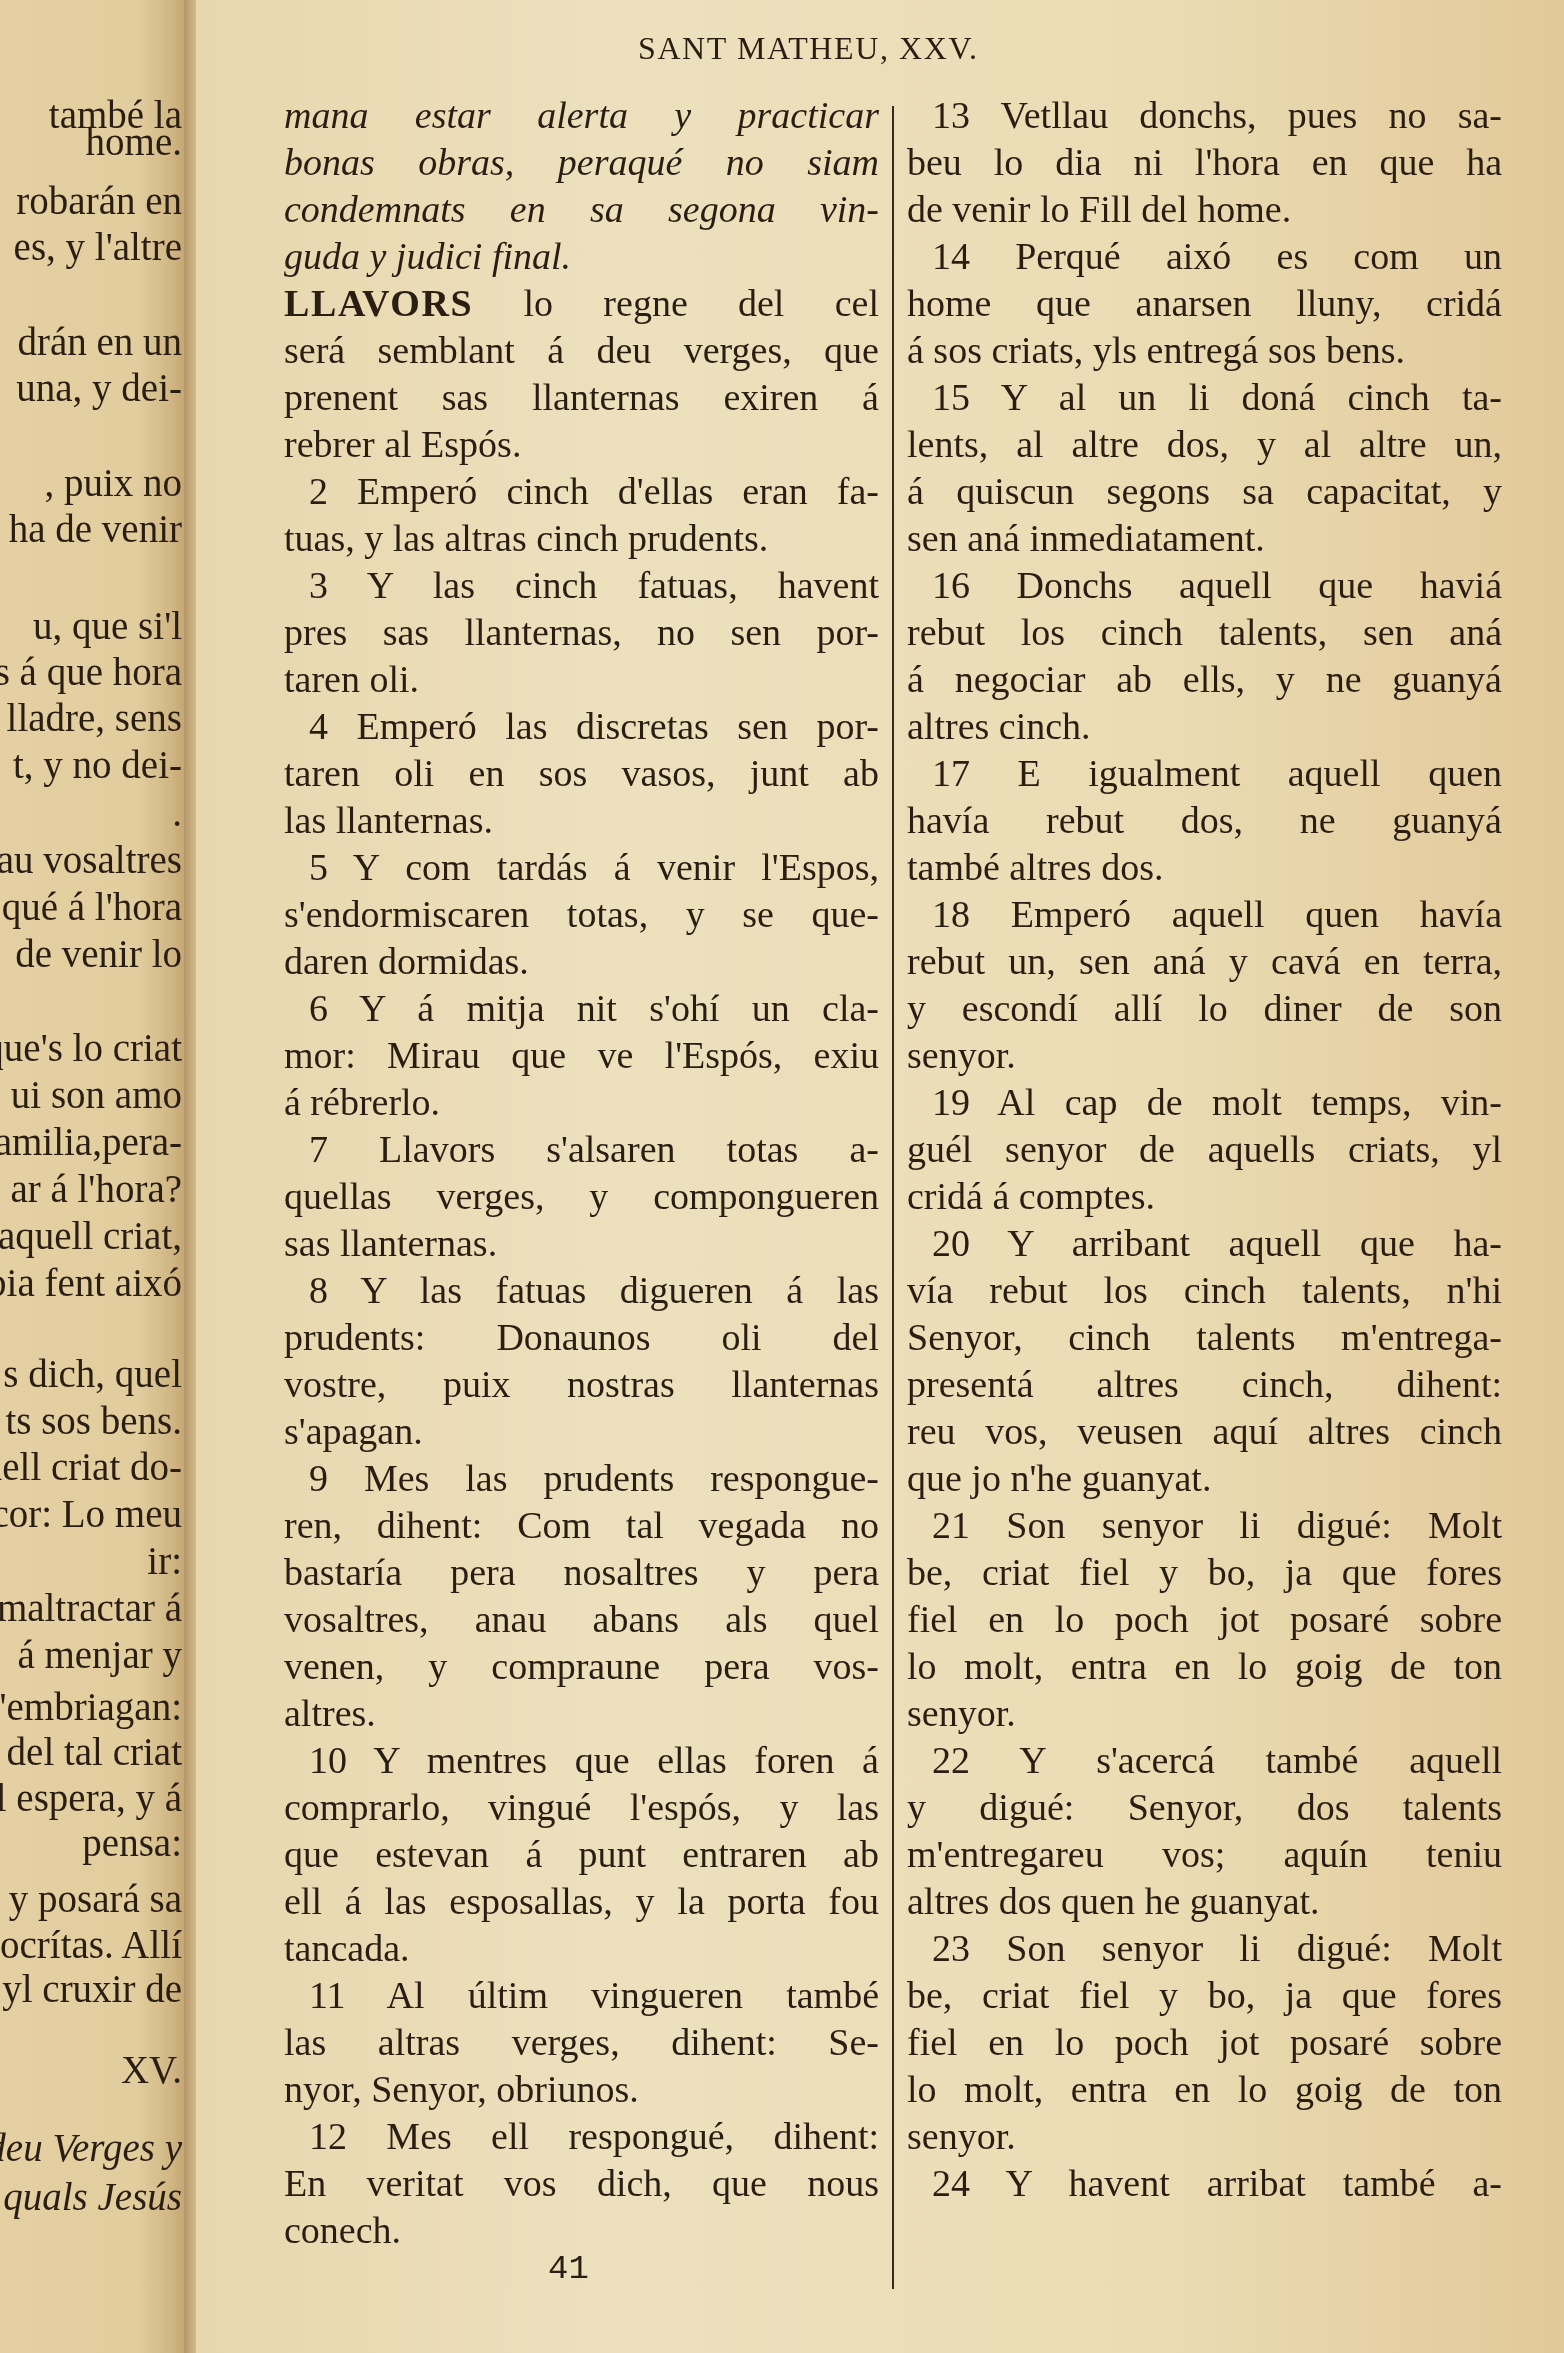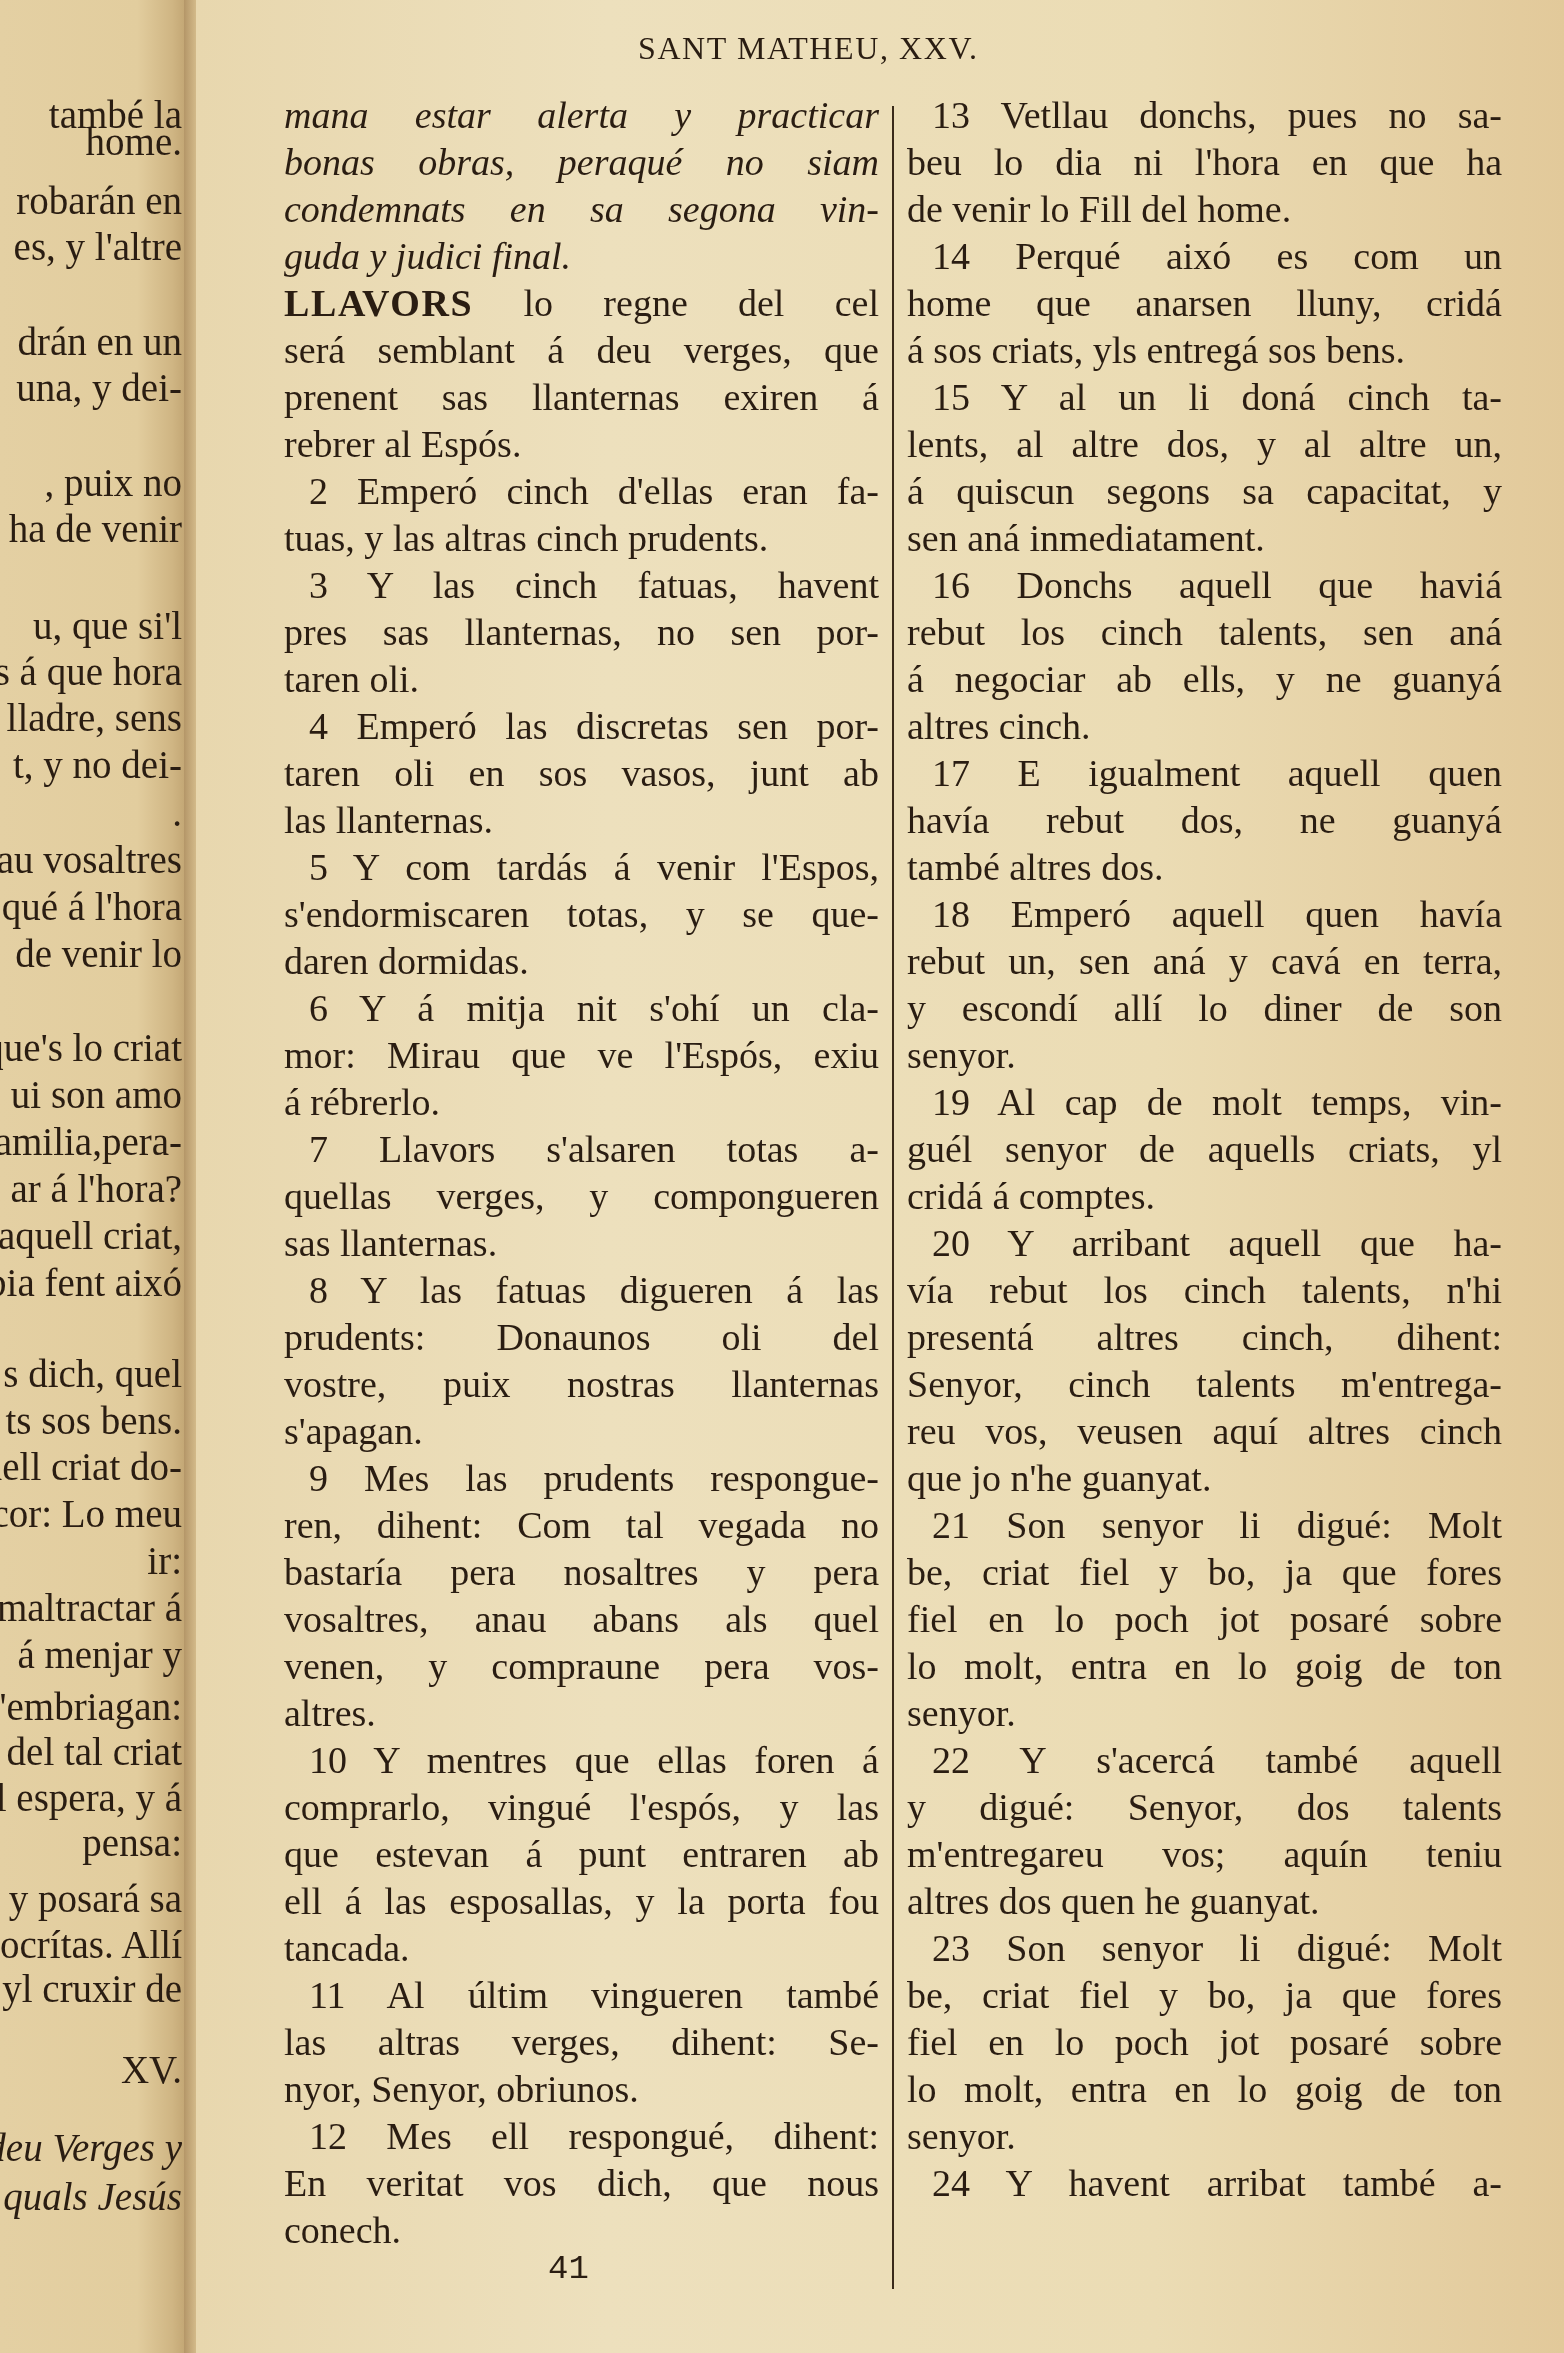--- a/index.html
+++ b/index.html
@@ -180,8 +180,8 @@
       <span class="line last">cridá á comptes.</span>
       <span class="line indent">20 Y arribant aquell que ha-</span>
       <span class="line">vía rebut los cinch talents, n'hi</span>
+      <span class="line">Senyor, cinch talents m'entrega-</span>
       <span class="line">presentá altres cinch, dihent:</span>
-      <span class="line">Senyor, cinch talents m'entrega-</span>
       <span class="line">reu vos, veusen aquí altres cinch</span>
       <span class="line last">que jo n'he guanyat.</span>
       <span class="line indent">21 Son senyor li digué: Molt</span>

